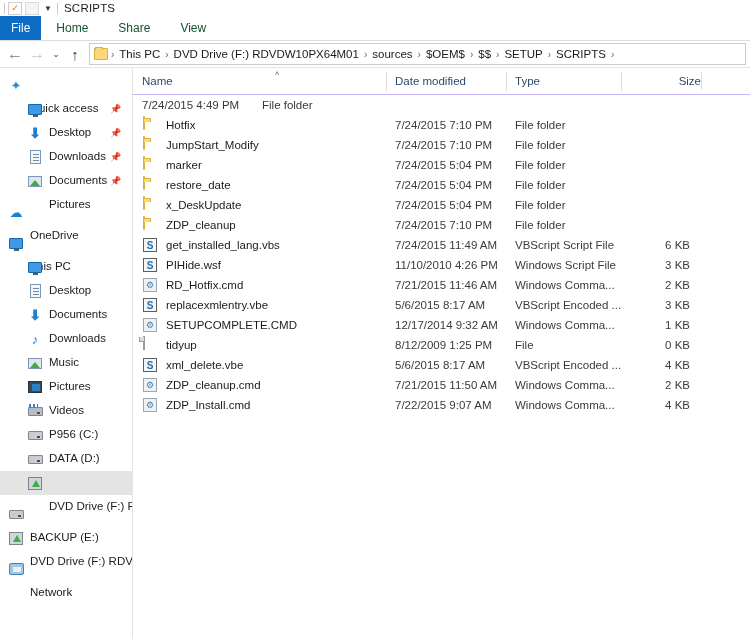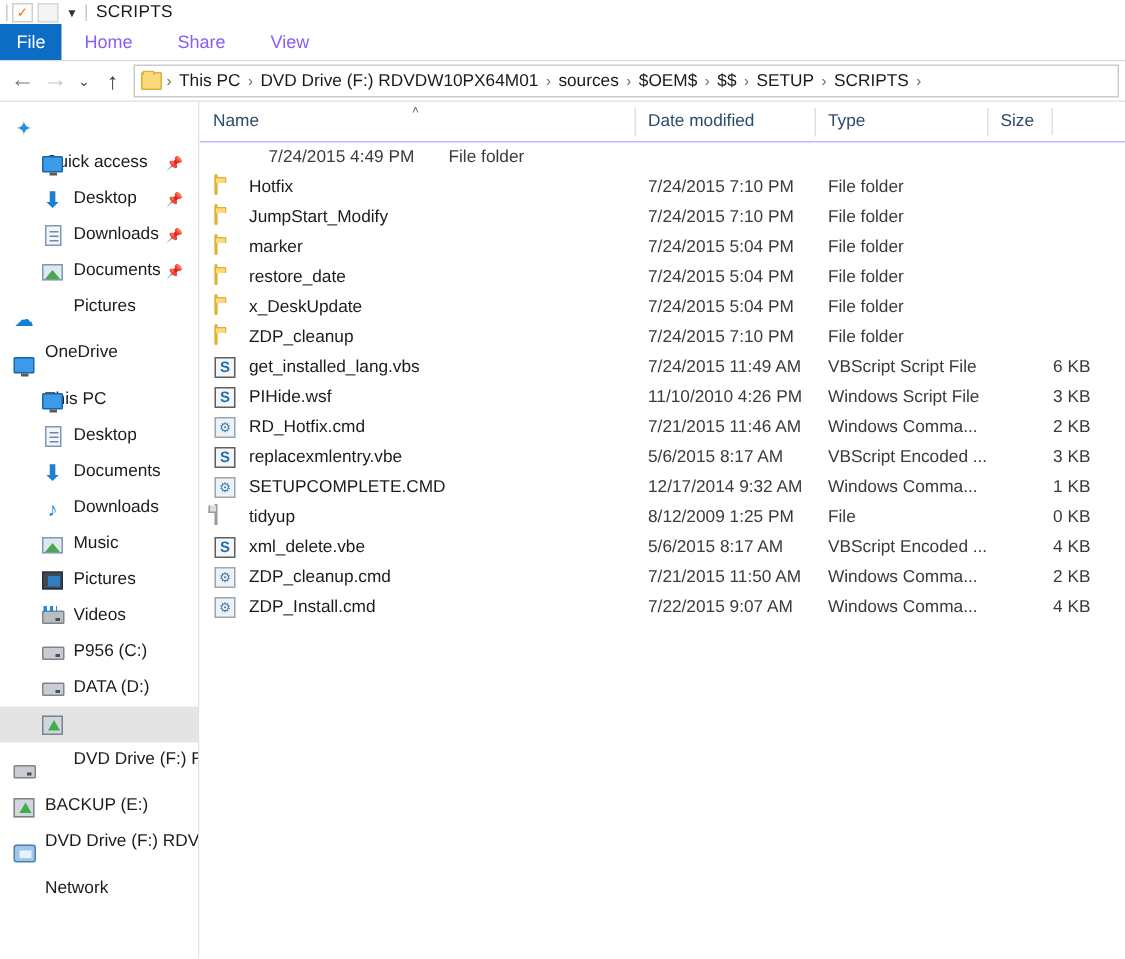--- a/index.html
+++ b/index.html
@@ -45,7 +45,7 @@
   }
   .tab {
     padding: 0 15px; display: flex; align-items: center;
-    color: #8b5cf6; font-size: 12px;
+    color: #14532d; font-size: 12px;
   }
 
   

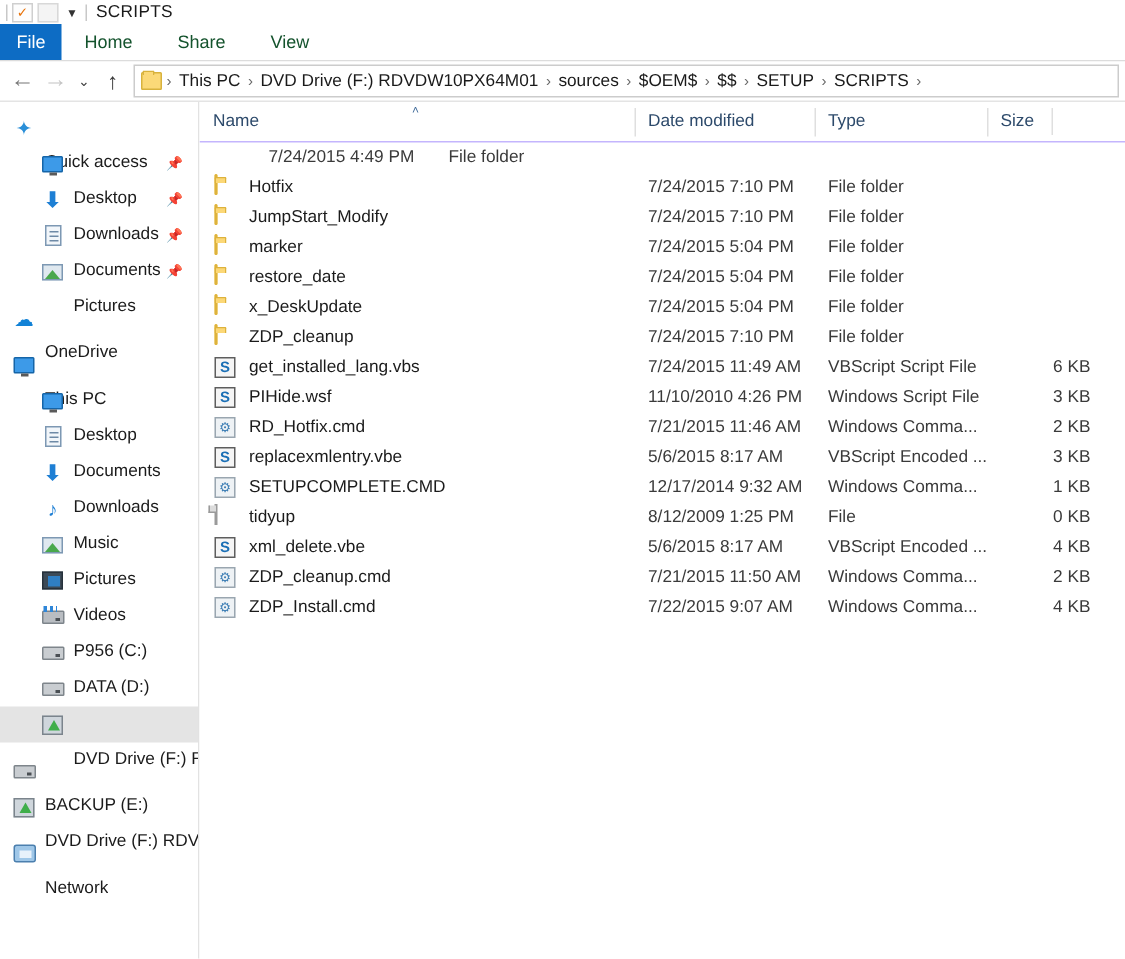--- a/index.html
+++ b/index.html
@@ -157,7 +157,7 @@
     font-size: 8px; color: #3f6a99;
   }
   .col-name { width: 253px; }
-  .col-date { width: 120px; margin-left: 37px; }
+  .col-date { width: 120px; }
   .col-type { width: 115px; }
   .col-size { width: 80px; text-align: right; }
 

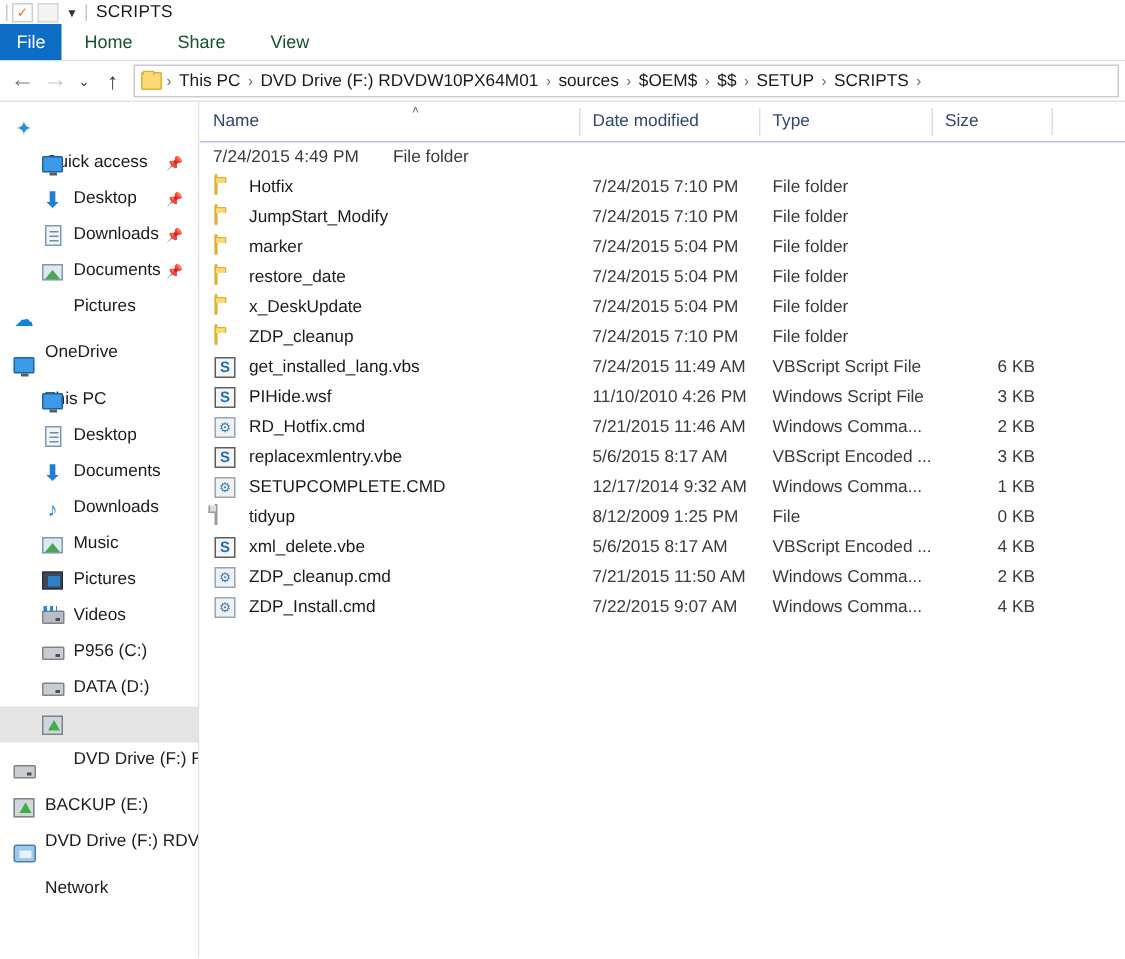--- a/index.html
+++ b/index.html
@@ -159,7 +159,7 @@
   .col-name { width: 253px; }
   .col-date { width: 120px; }
   .col-type { width: 115px; }
-  .col-size { width: 80px; text-align: right; }
+  .col-size { width: 80px; text-align: right; justify-content: flex-end; }
 
   .row {
     height: 20px; display: flex; align-items: center;

